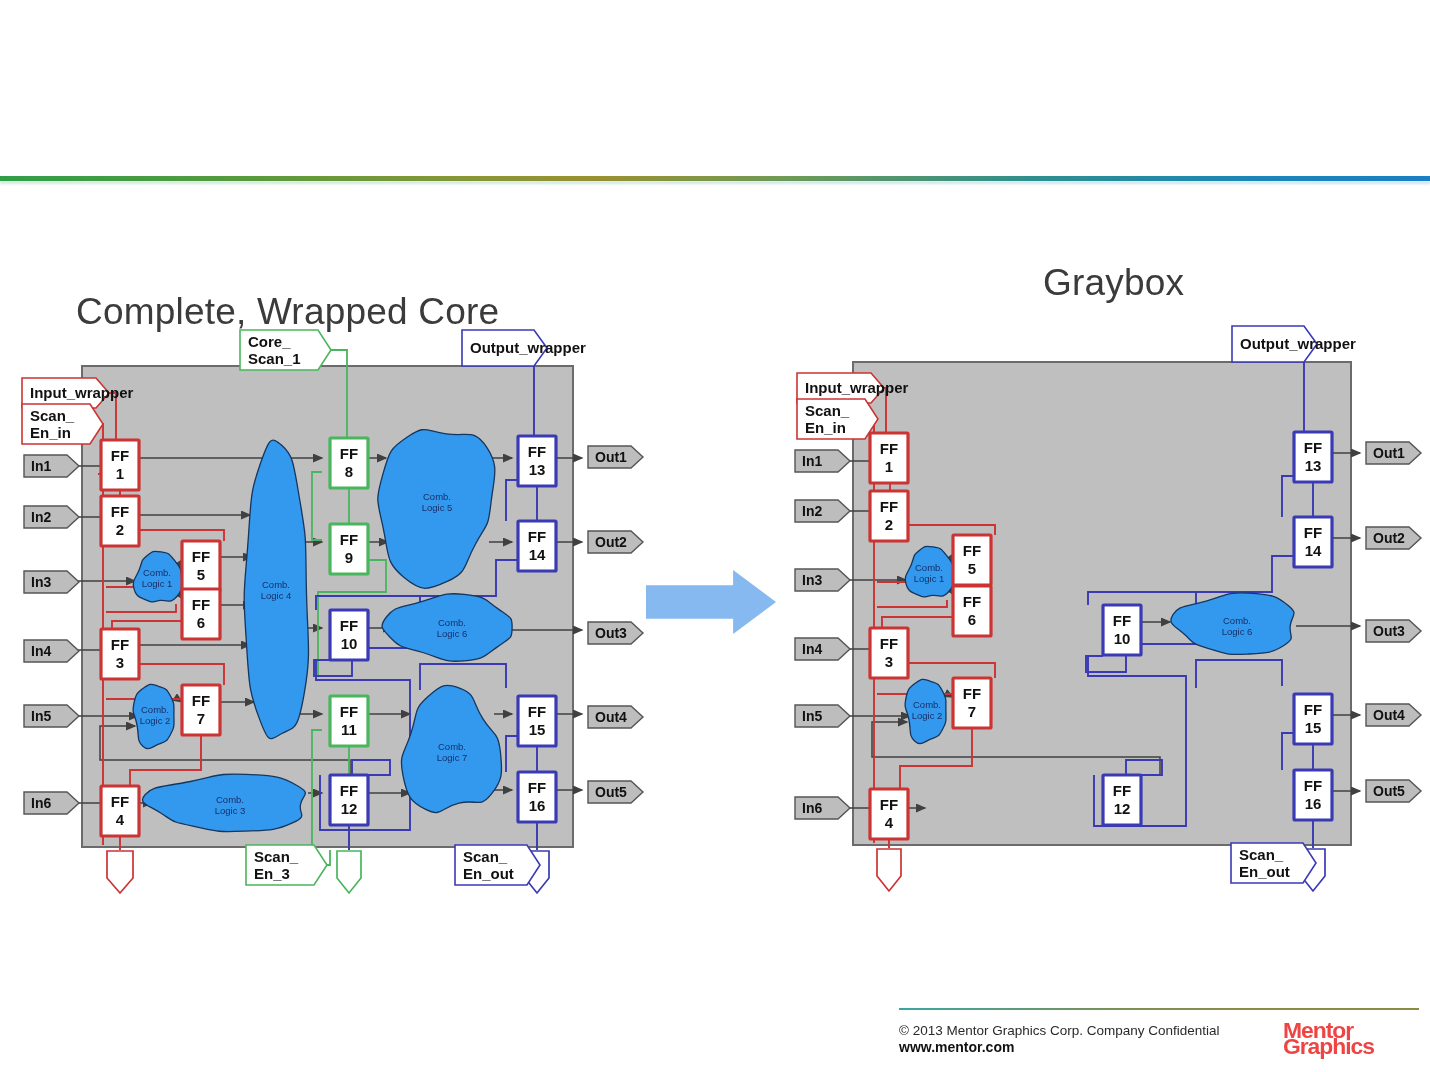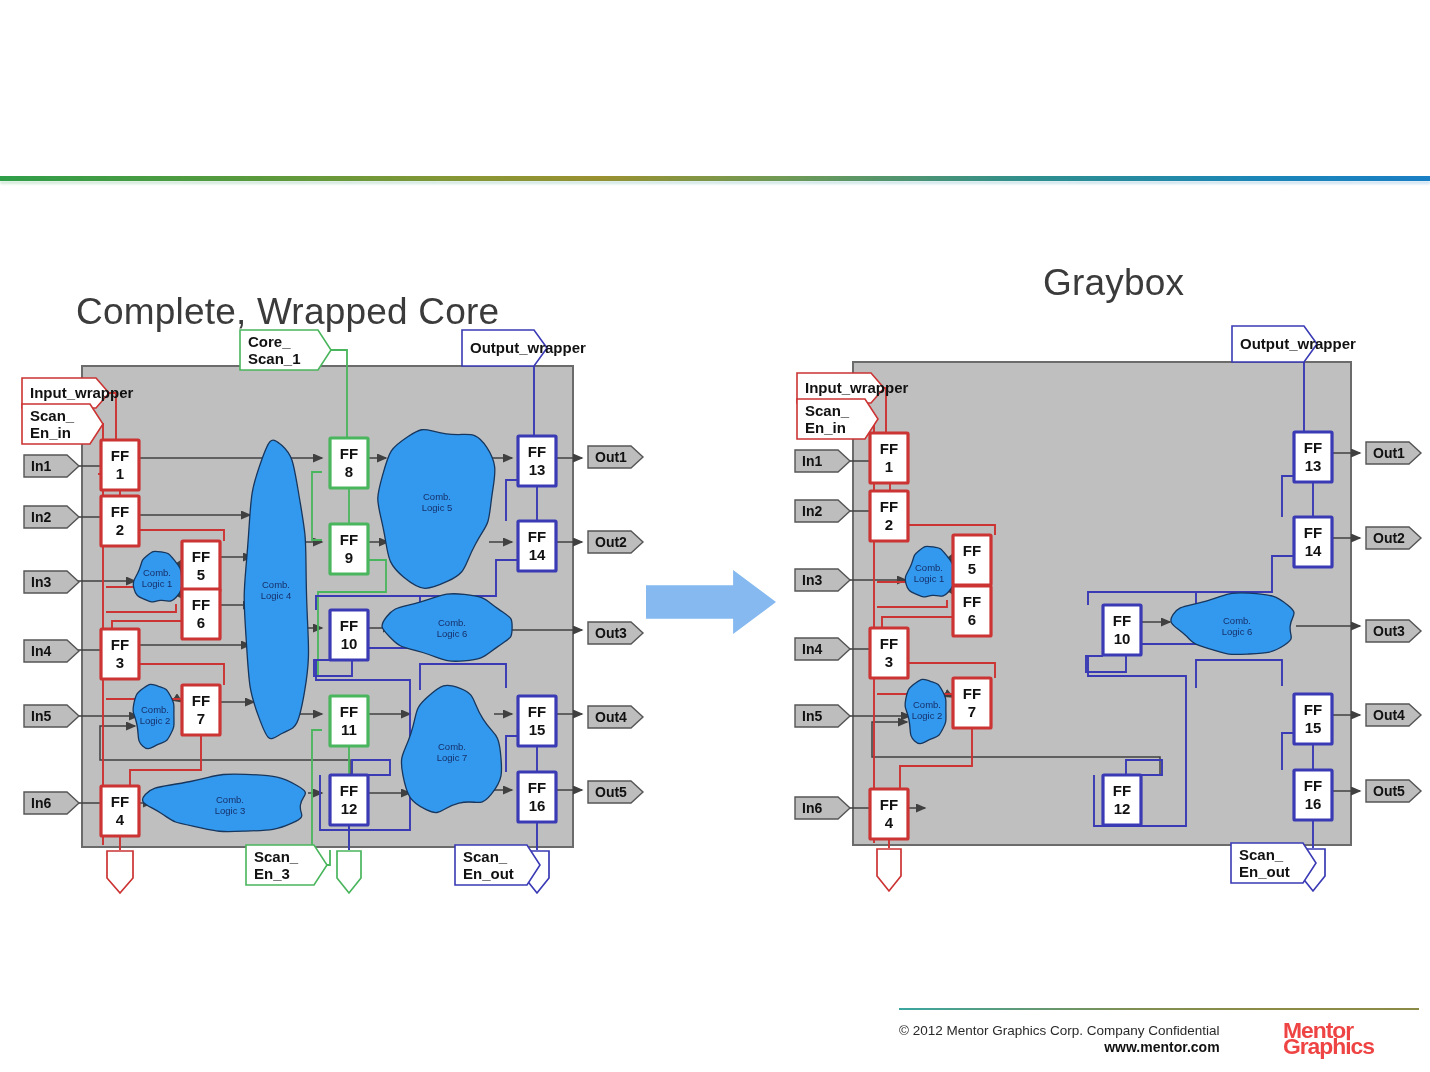--- a/index.html
+++ b/index.html
@@ -527,7 +527,7 @@
 
 <div id="footer-rule"></div>
 <div id="footer-text">
-  <div>© 2012 Mentor Graphics Corp. Company Confidential</div>
+  <div>© 2013 Mentor Graphics Corp. Company Confidential</div>
   <div id="footer-url">www.mentor.com</div>
 </div>
 <div id="logo">

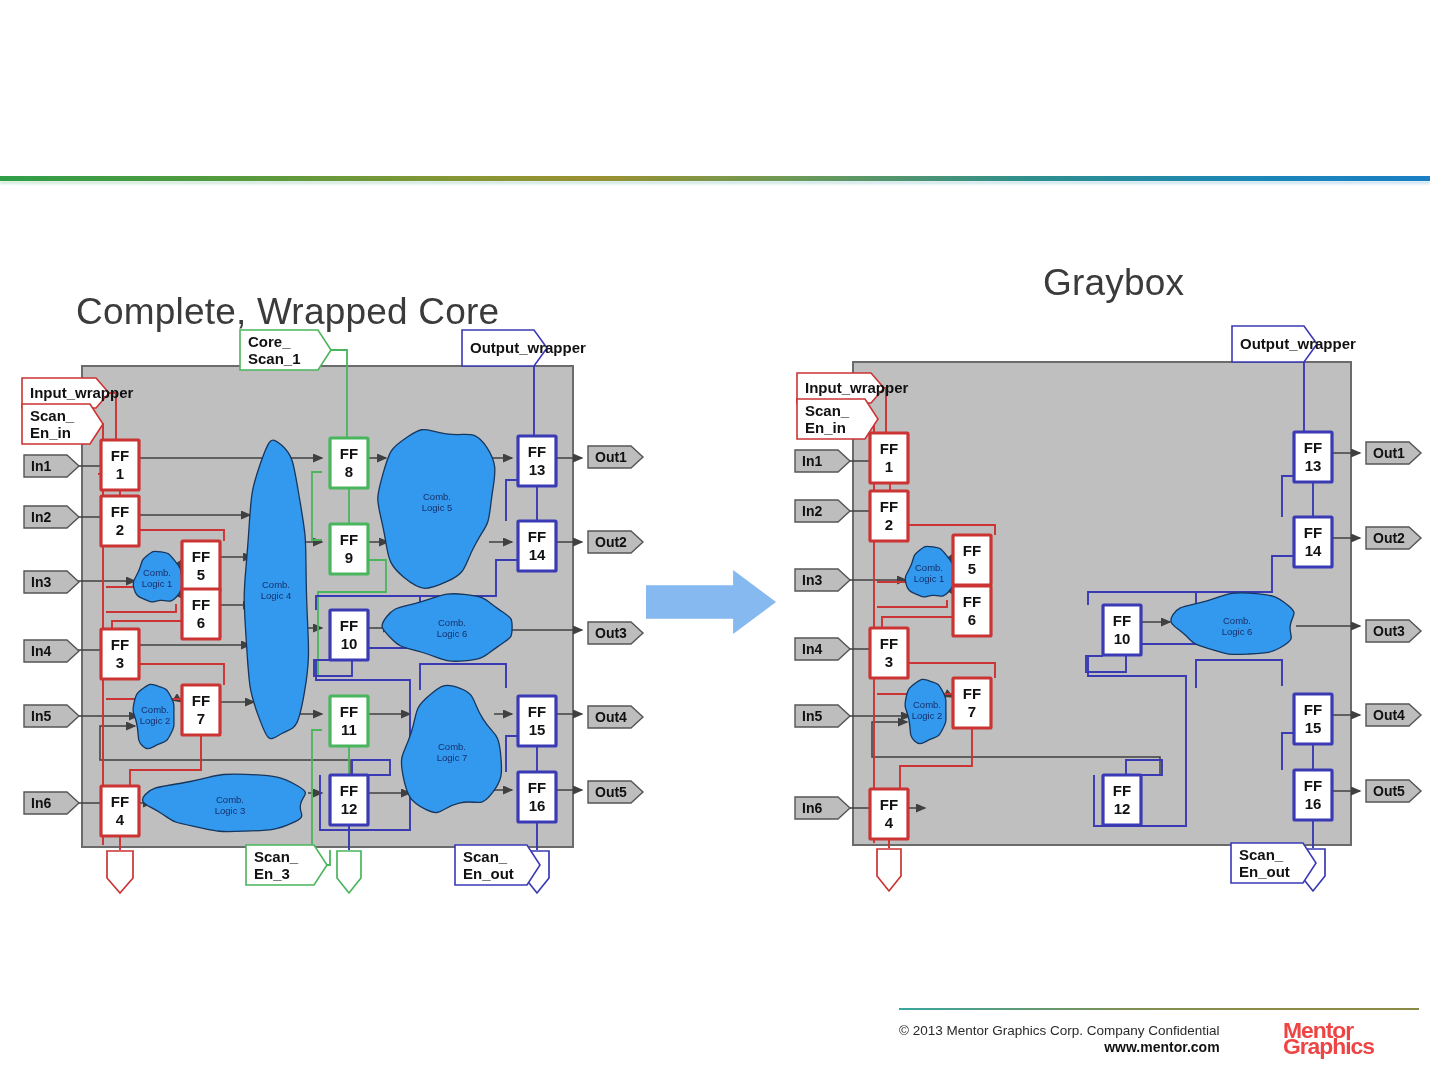--- a/index.html
+++ b/index.html
@@ -39,7 +39,7 @@
   #footer-text{
     position:absolute;left:899px;top:1022px;font-size:13.5px;color:#2a2a2a;line-height:17px;
   }
-  #footer-url{font-weight:bold;color:#111;font-size:14px;text-align:right;}
+  #footer-url{font-weight:bold;color:#111;font-size:14px;}
   #logo{
     position:absolute;left:1283px;top:1021px;width:130px;height:44px;
     color:#ef4444;font-weight:bold;line-height:20px;letter-spacing:-1px;

